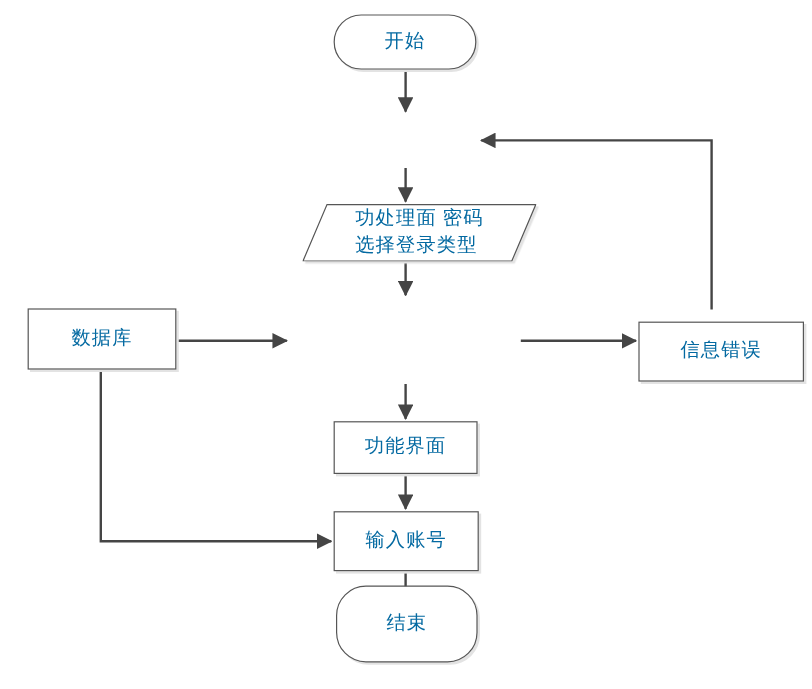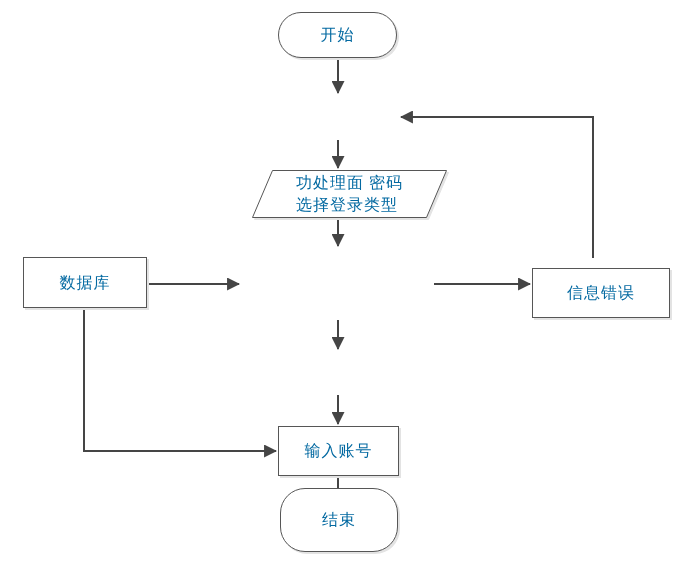--- a/index.html
+++ b/index.html
@@ -111,6 +111,9 @@
     <span class="shape-label">信息错误</span>
   </div>
 
+  <div class="node rect" style="left:278px; top:351px; width:120px; height:44px;">
+    <span class="shape-label">功能界面</span>
+  </div>
 
   <div class="node rect" style="left:278px; top:426px; width:121px; height:50px;">
     <span class="shape-label">输入账号</span>

